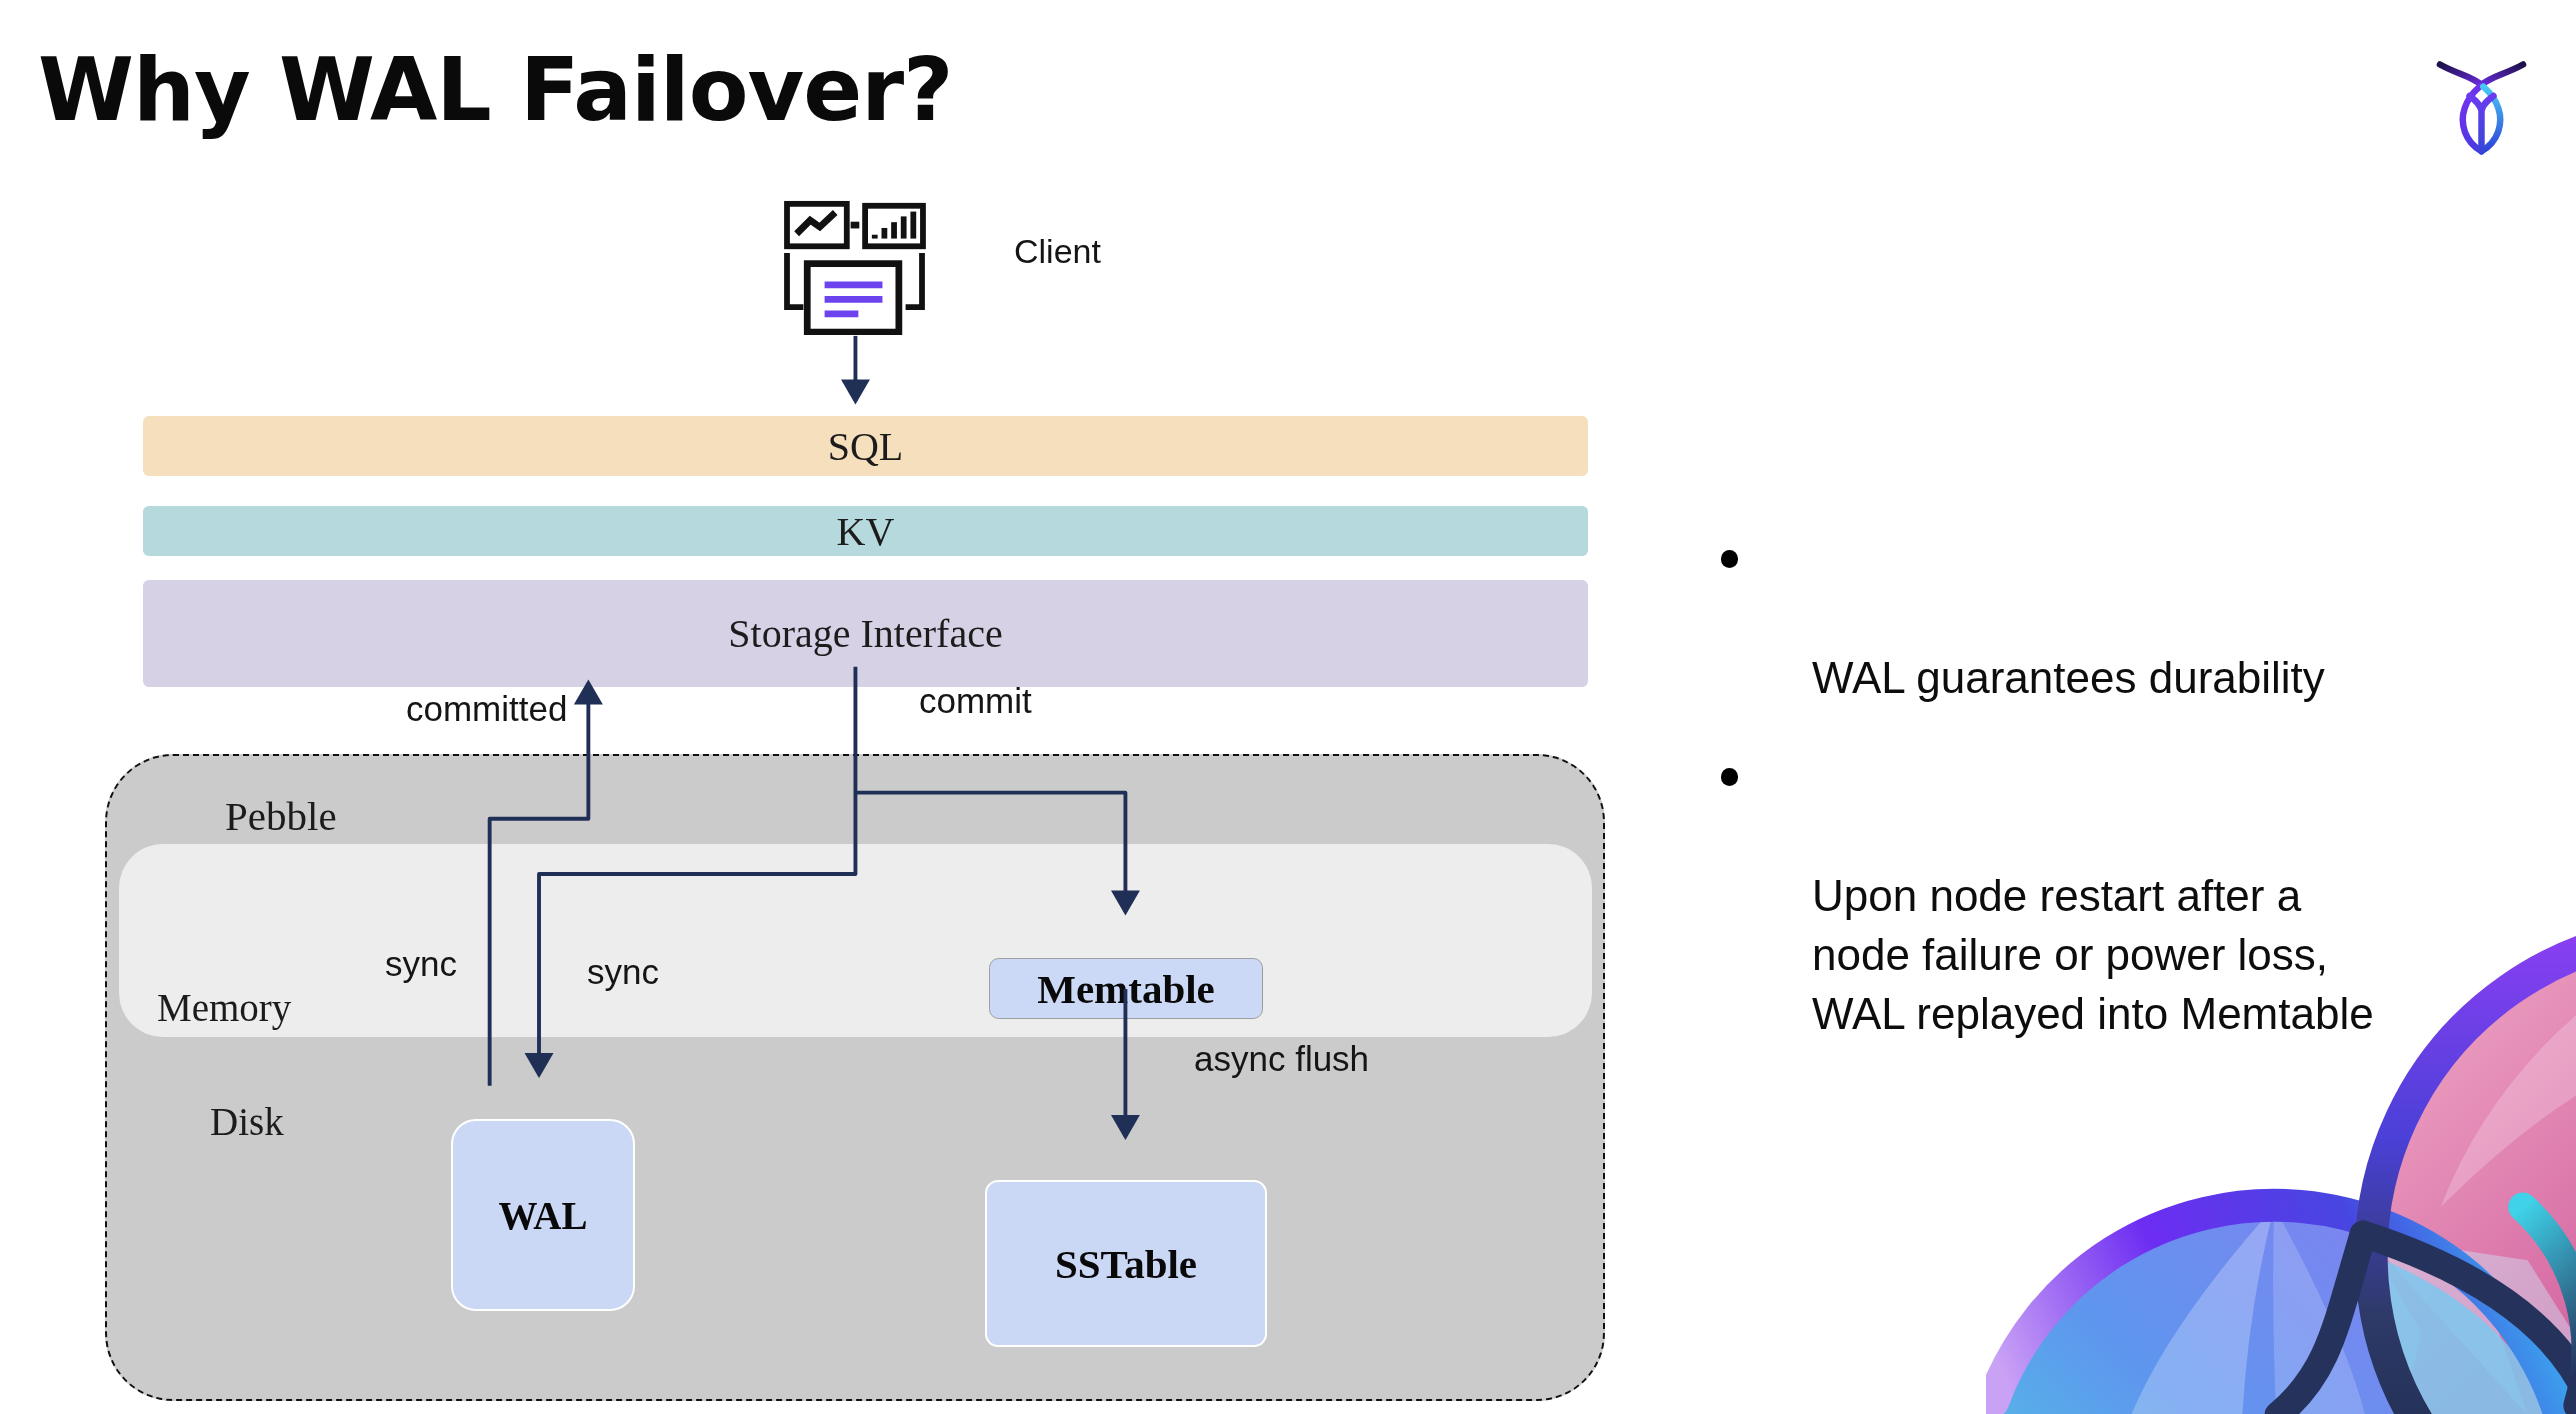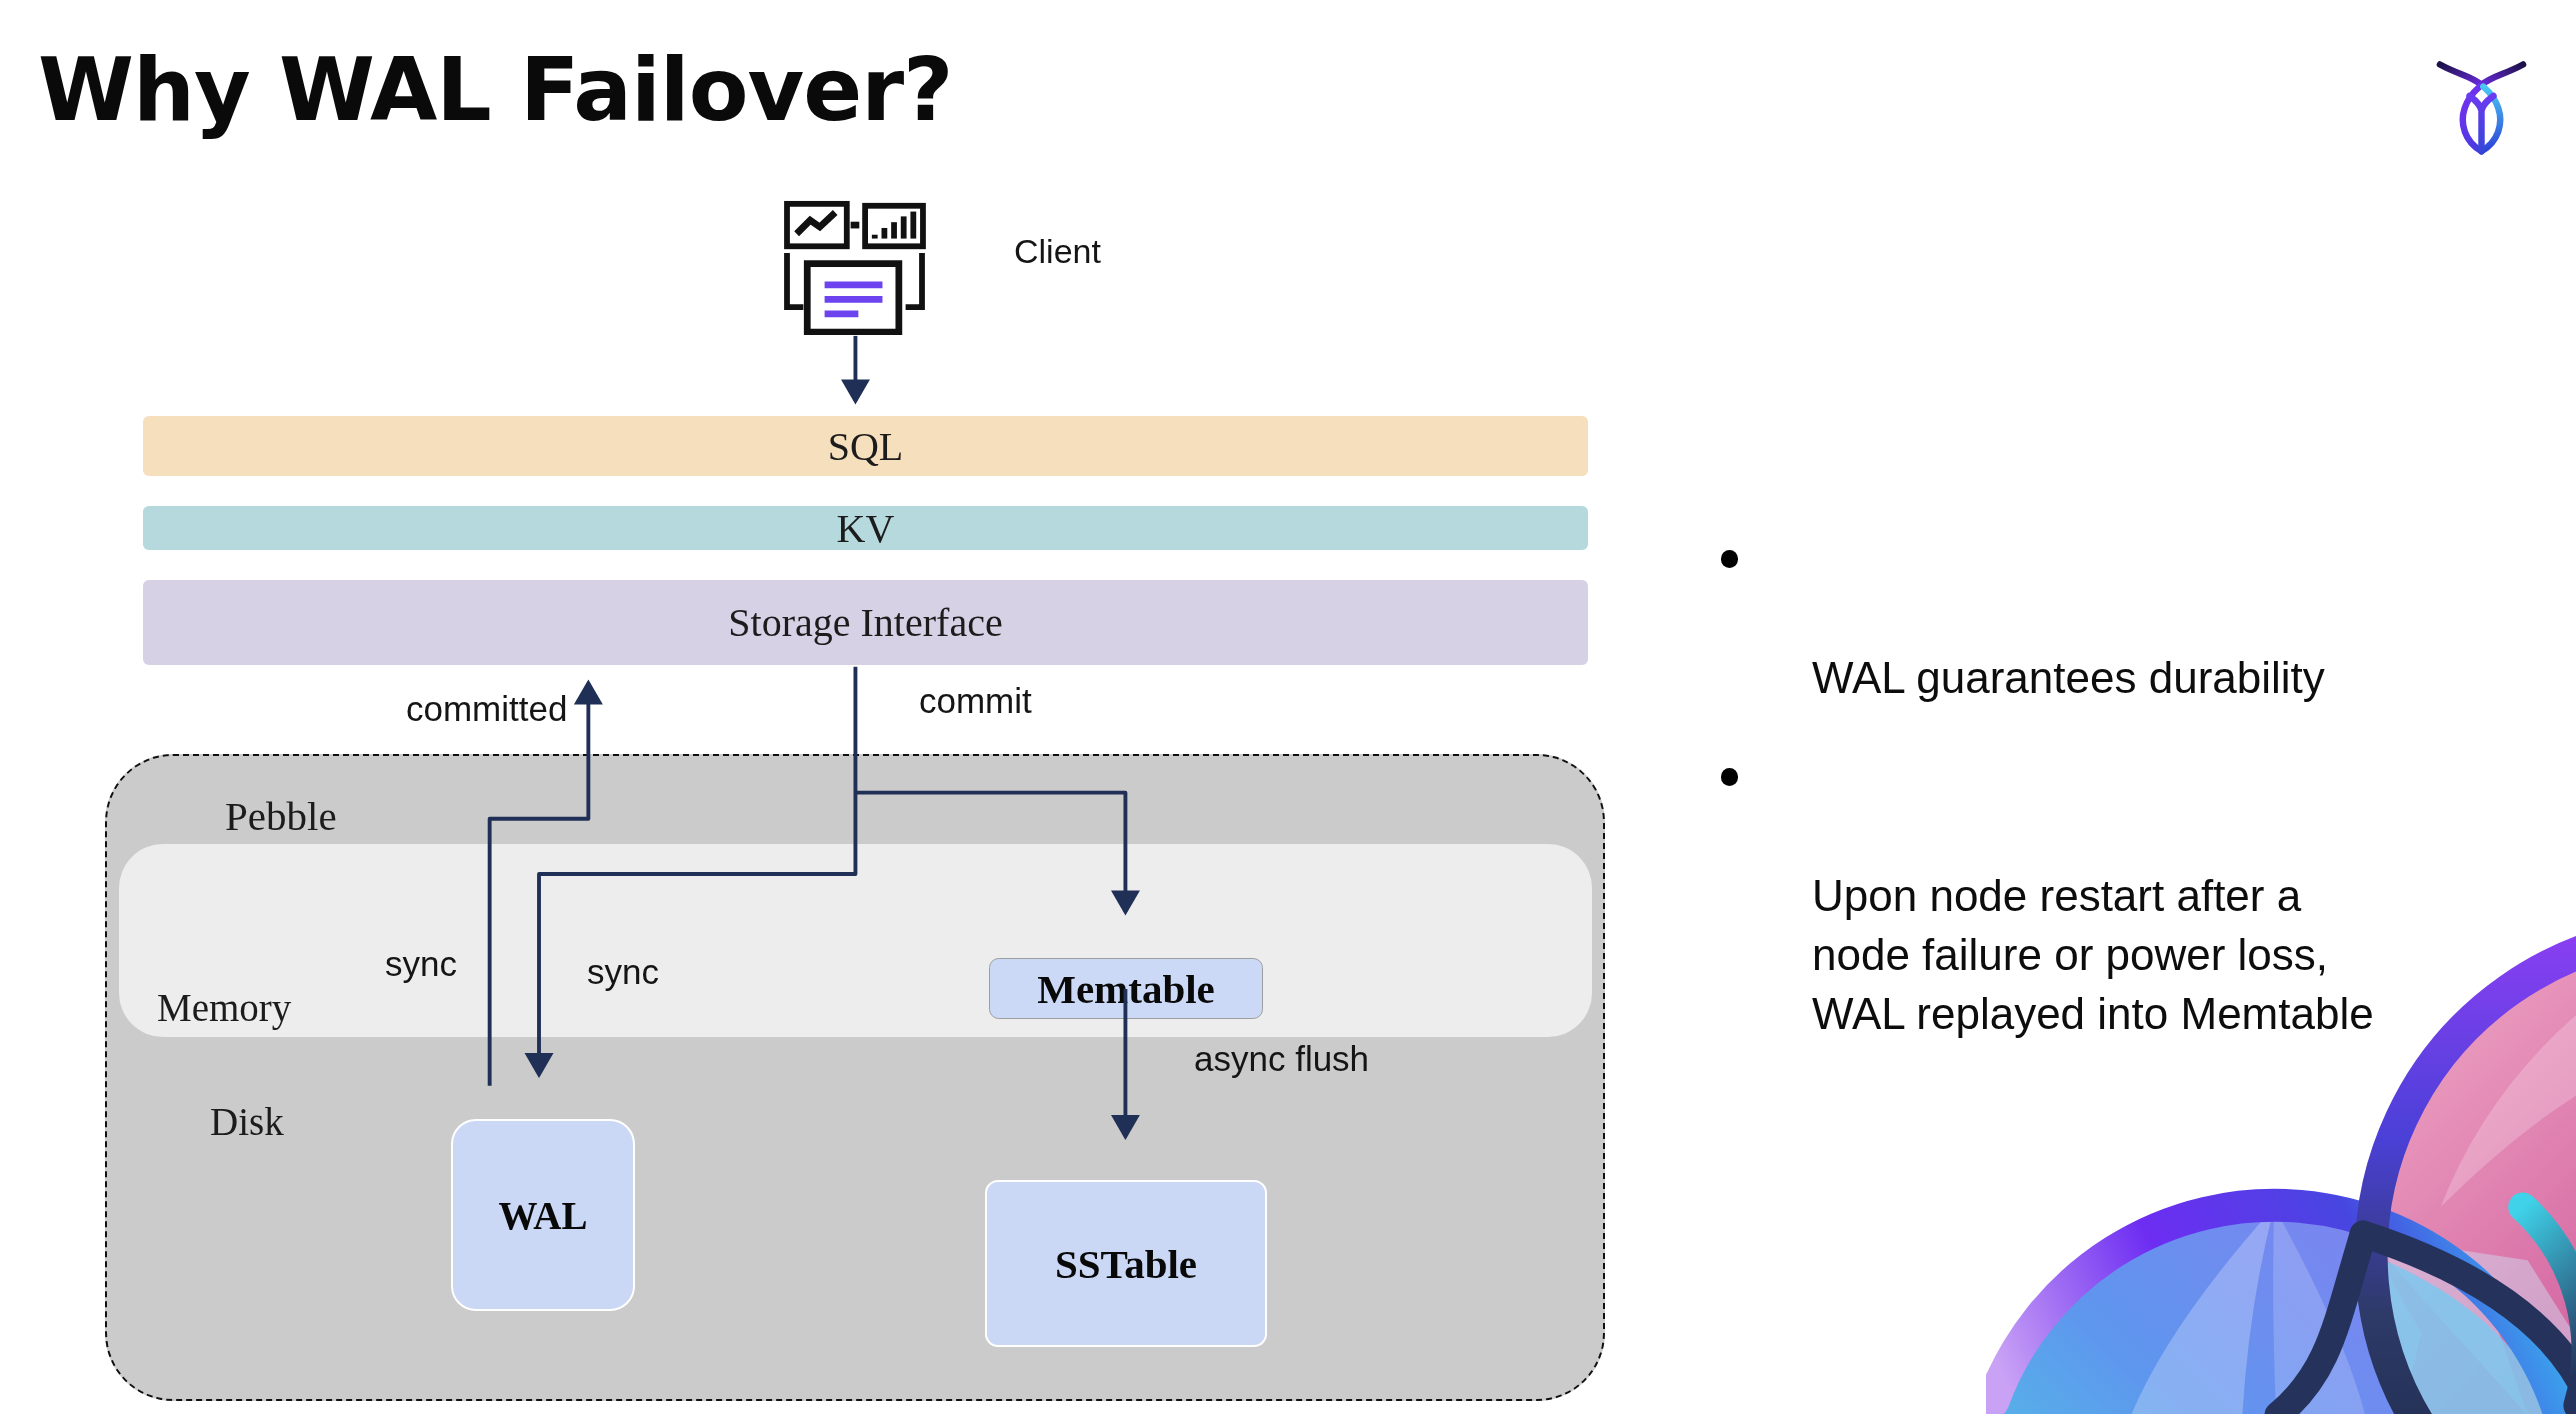--- a/index.html
+++ b/index.html
@@ -22,7 +22,7 @@
     font-family:"Liberation Serif",serif;font-size:40px;color:#1c1c1c;
   }
   #bar-sql{top:416px;height:60px;background:#f6dfbc;}
-  #bar-kv{top:506px;height:44px;background:#b5d9dc;}
+  #bar-kv{top:506px;height:50px;background:#b5d9dc;}
   #bar-storage{top:580px;height:85px;background:#d6d1e5;}
 
   

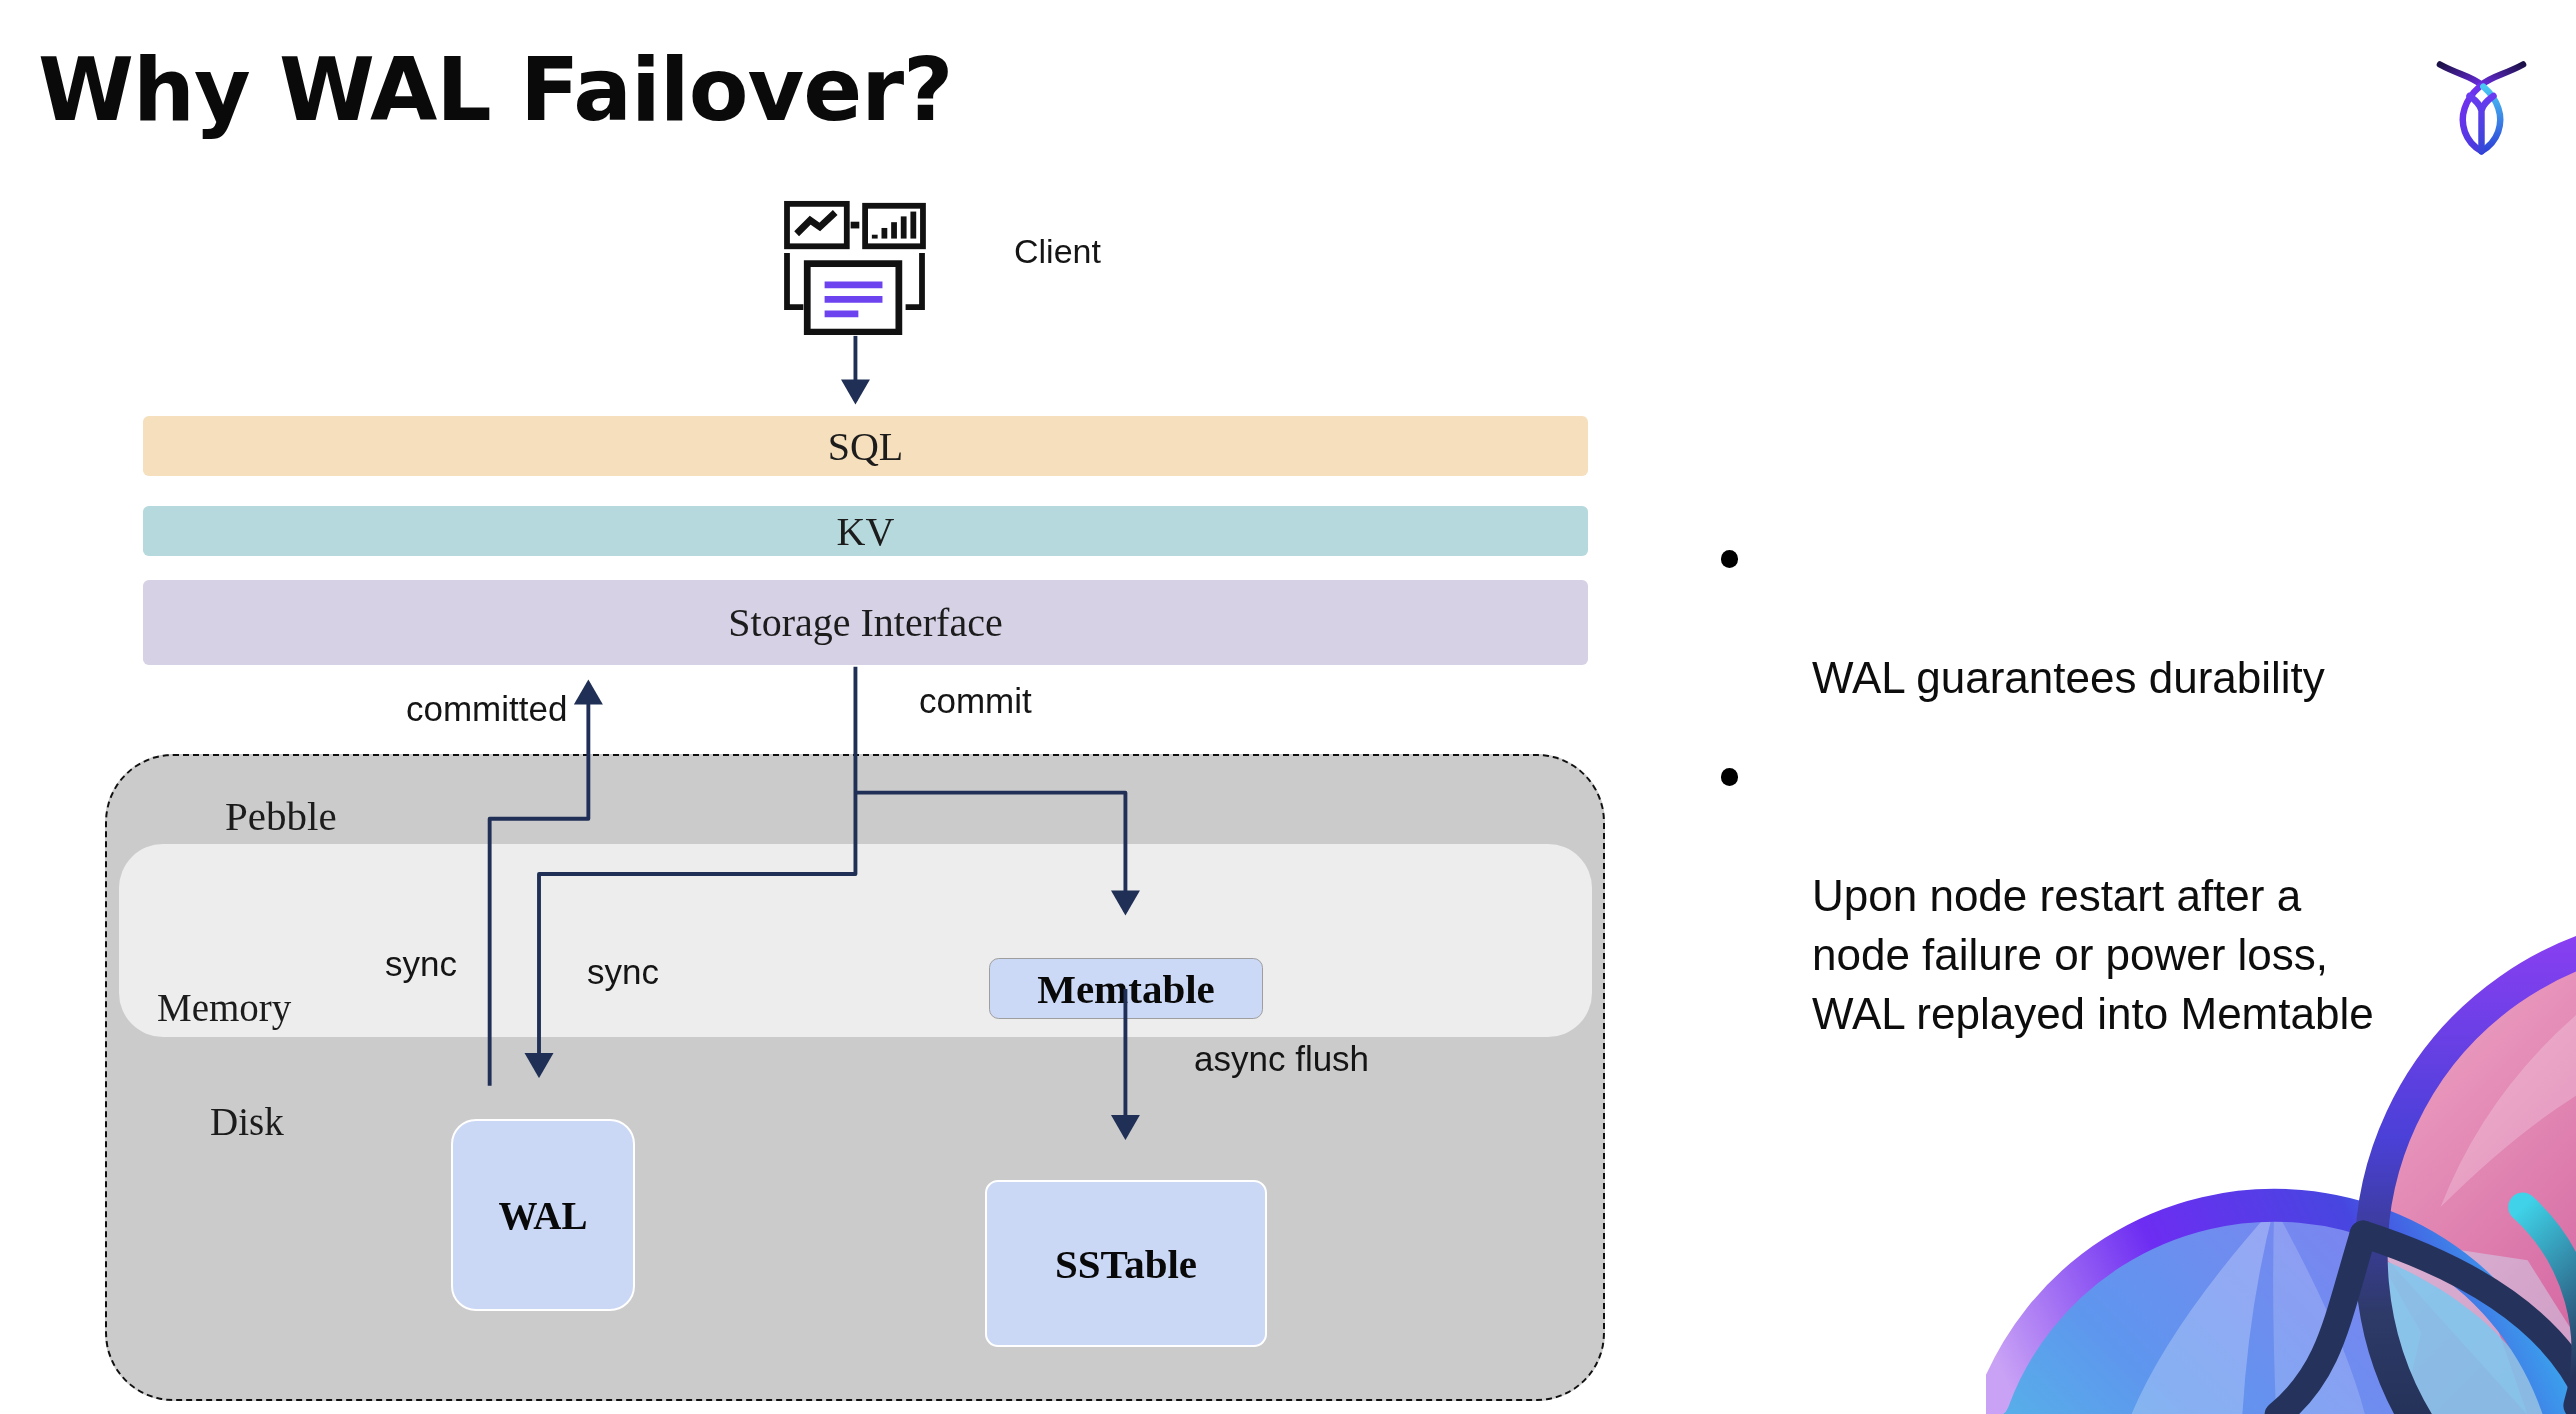--- a/index.html
+++ b/index.html
@@ -23,7 +23,7 @@
   }
   #bar-sql{top:416px;height:60px;background:#f6dfbc;}
   #bar-kv{top:506px;height:50px;background:#b5d9dc;}
-  #bar-storage{top:580px;height:85px;background:#d6d1e5;}
+  #bar-storage{top:580px;height:107px;background:#d6d1e5;}
 
   
   #pebble-box{

